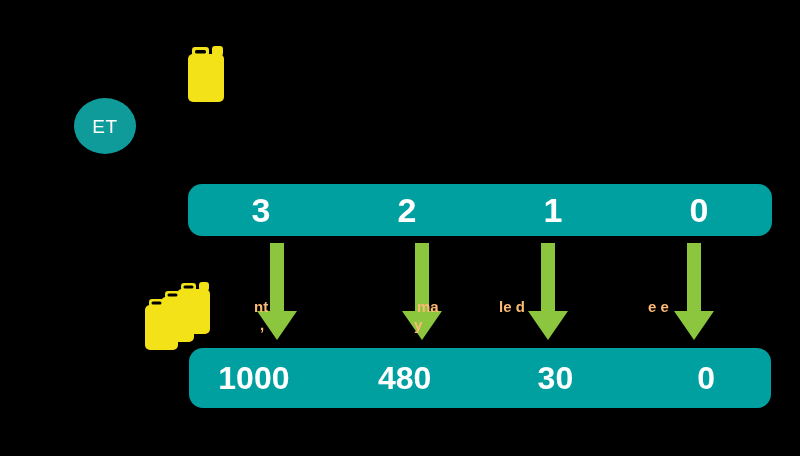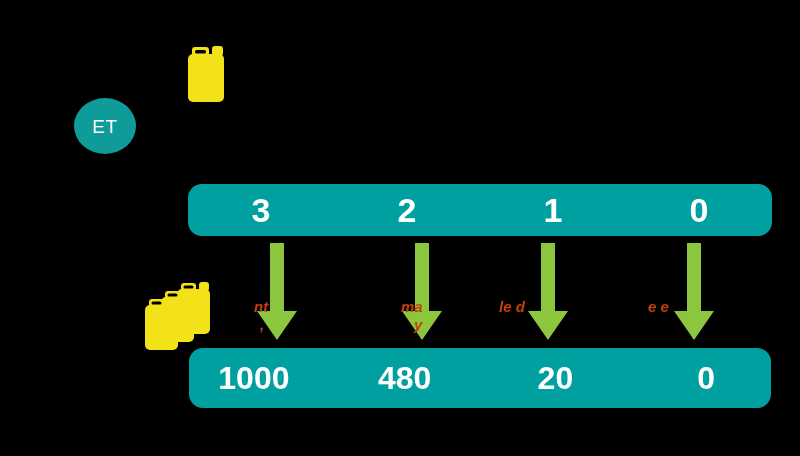--- a/index.html
+++ b/index.html
@@ -90,12 +90,11 @@
   
   .caption {
     position: absolute;
-    color: #c2410c;
+    color: #fdba74;
     font-size: 15px;
     font-weight: bold;
     white-space: nowrap;
     line-height: 1.15;
-    font-style: italic;
   }
 </style>
 </head>

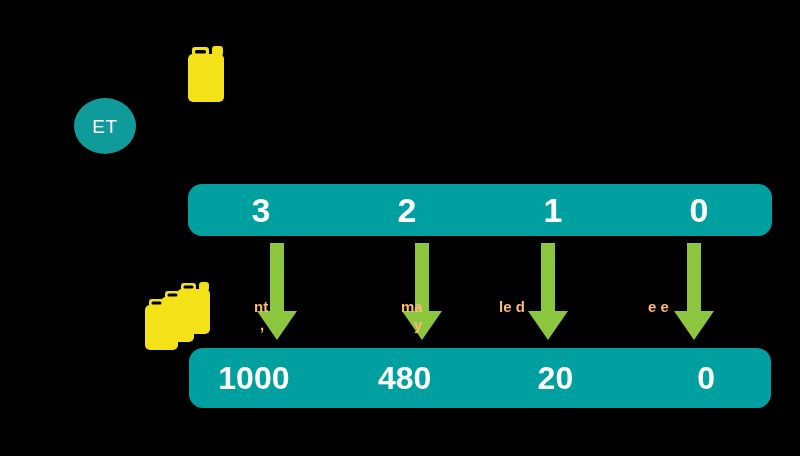--- a/index.html
+++ b/index.html
@@ -169,7 +169,7 @@
   </div>
 
   <div class="caption" style="left:222px; top:298px;">nt</div>
-  <div class="caption" style="left:369px; top:298px;">ma</div>
+  <div class="caption" style="left:385px; top:298px;">ma</div>
   <div class="caption" style="left:467px; top:298px;">le d</div>
   <div class="caption" style="left:616px; top:298px;">e e</div>
   <div class="caption" style="left:228px; top:316px;">,</div>

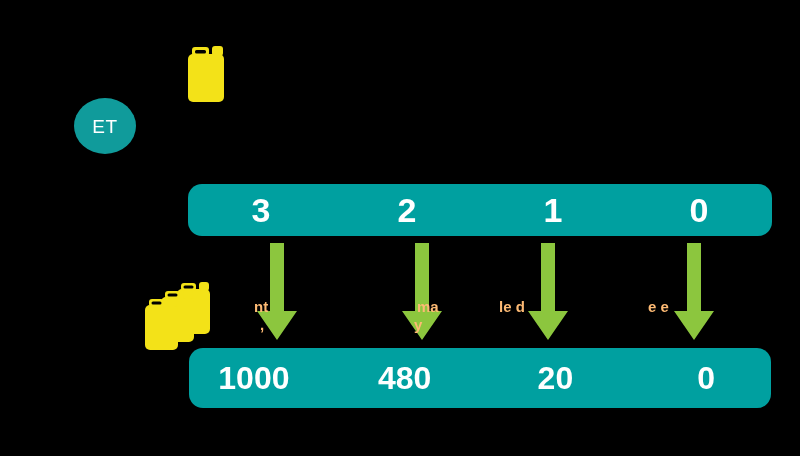--- a/index.html
+++ b/index.html
@@ -178,7 +178,7 @@
   <div class="bar bar-bottom">
     <div class="bar-cell">1000</div>
     <div class="bar-cell">480</div>
-    <div class="bar-cell">20</div>
+    <div class="bar-cell">30</div>
     <div class="bar-cell">0</div>
   </div>
 

